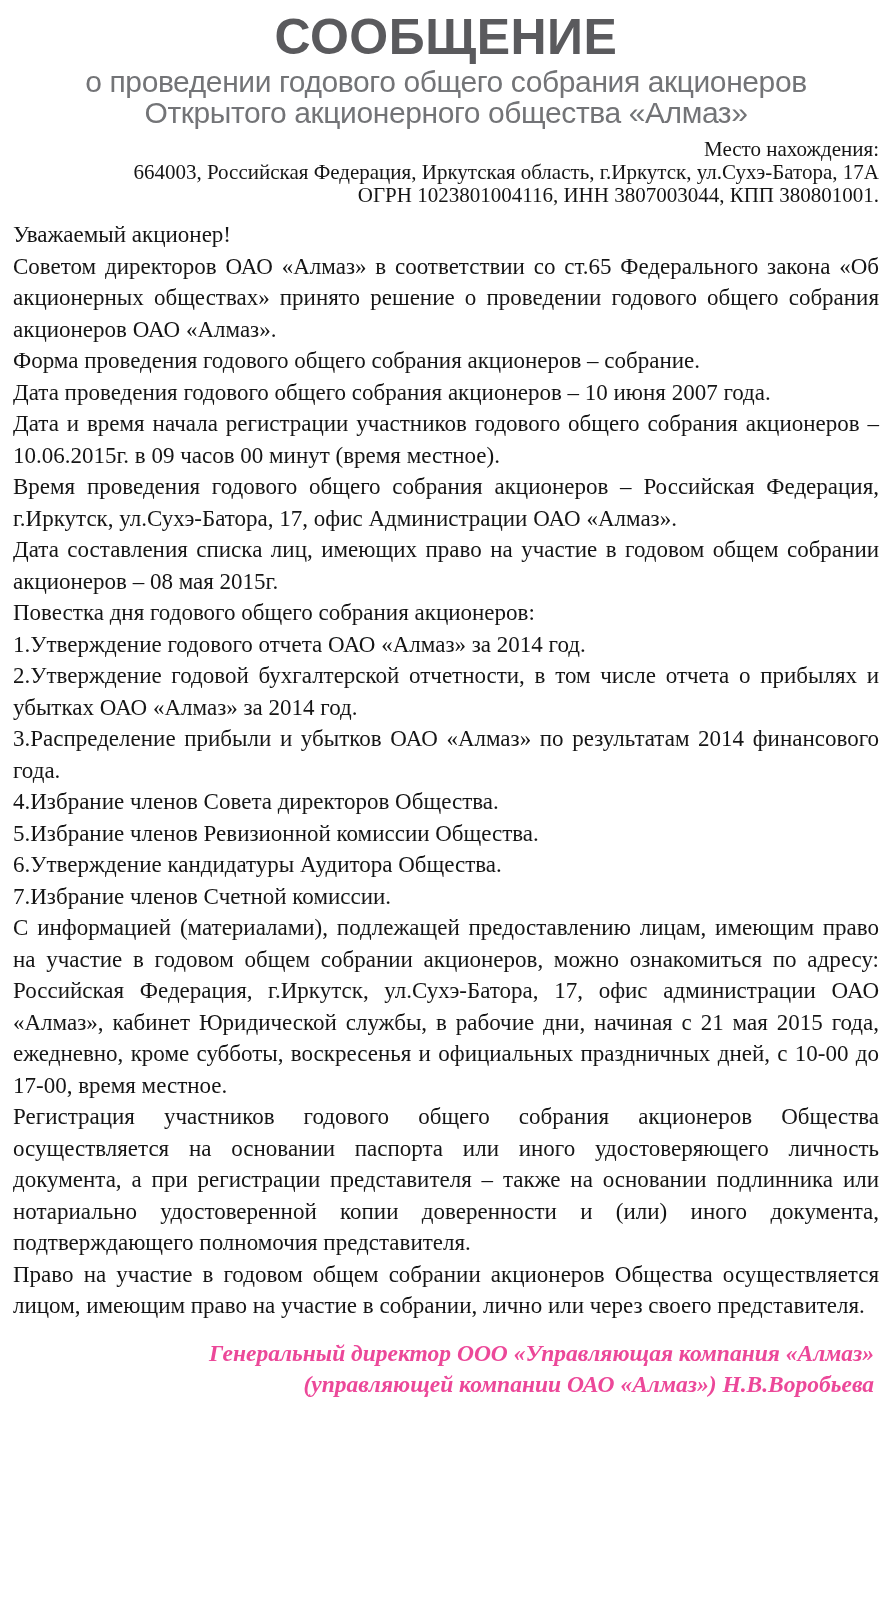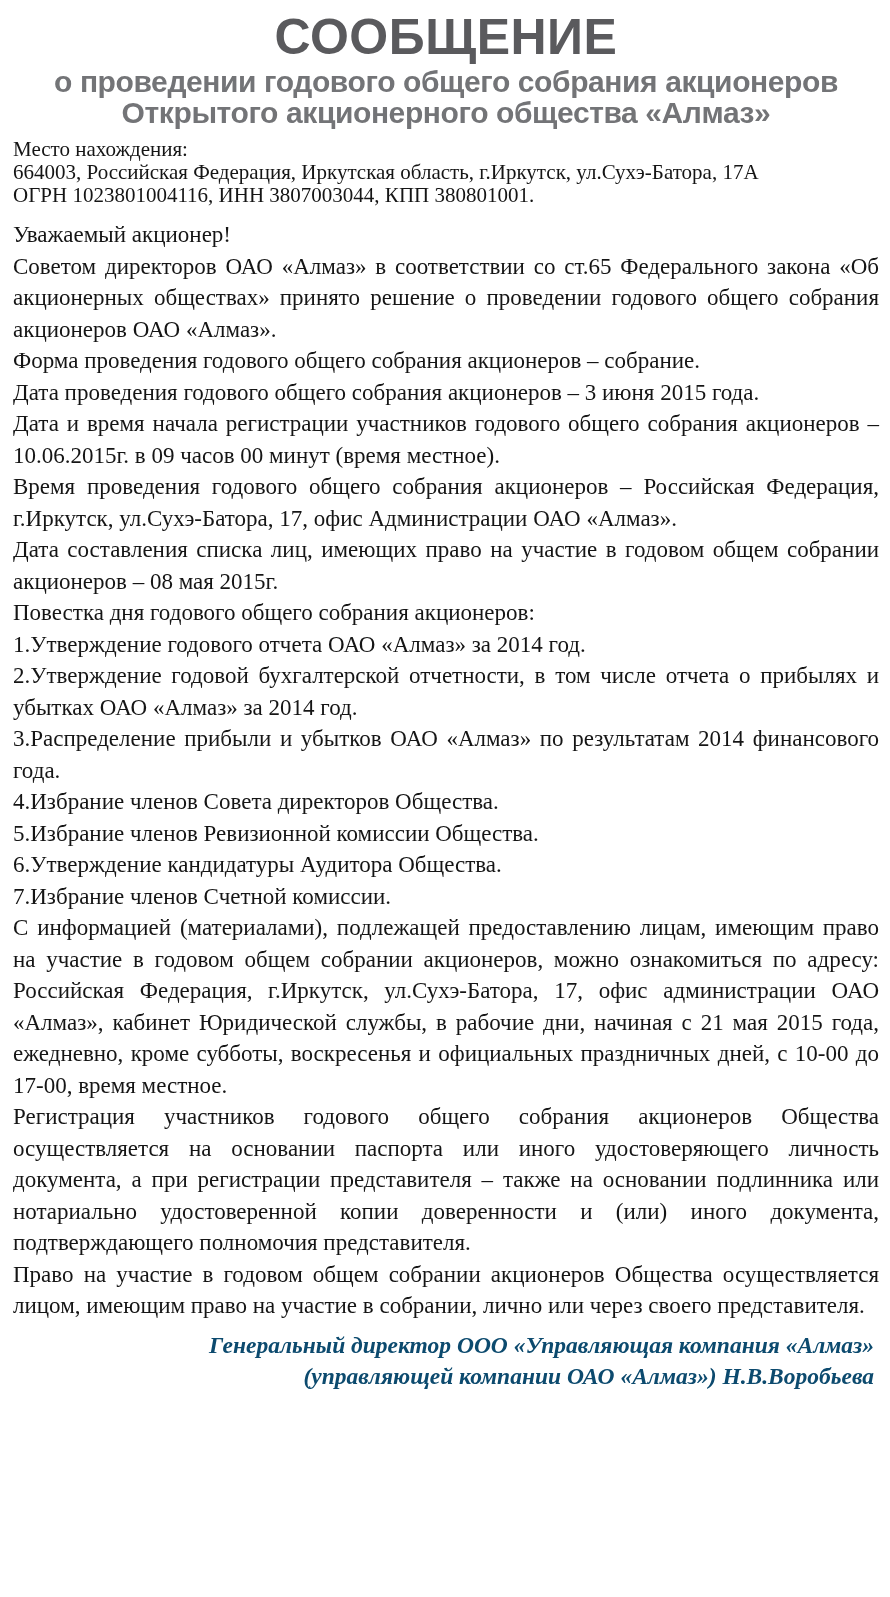--- a/index.html
+++ b/index.html
@@ -30,7 +30,7 @@
   }
   .doc-subtitle {
     font-family: "Liberation Sans", "DejaVu Sans", sans-serif;
-    font-weight: bold;
+    font-weight: normal;
     font-size: 30px;
     line-height: 31px;
     letter-spacing: -0.4px;

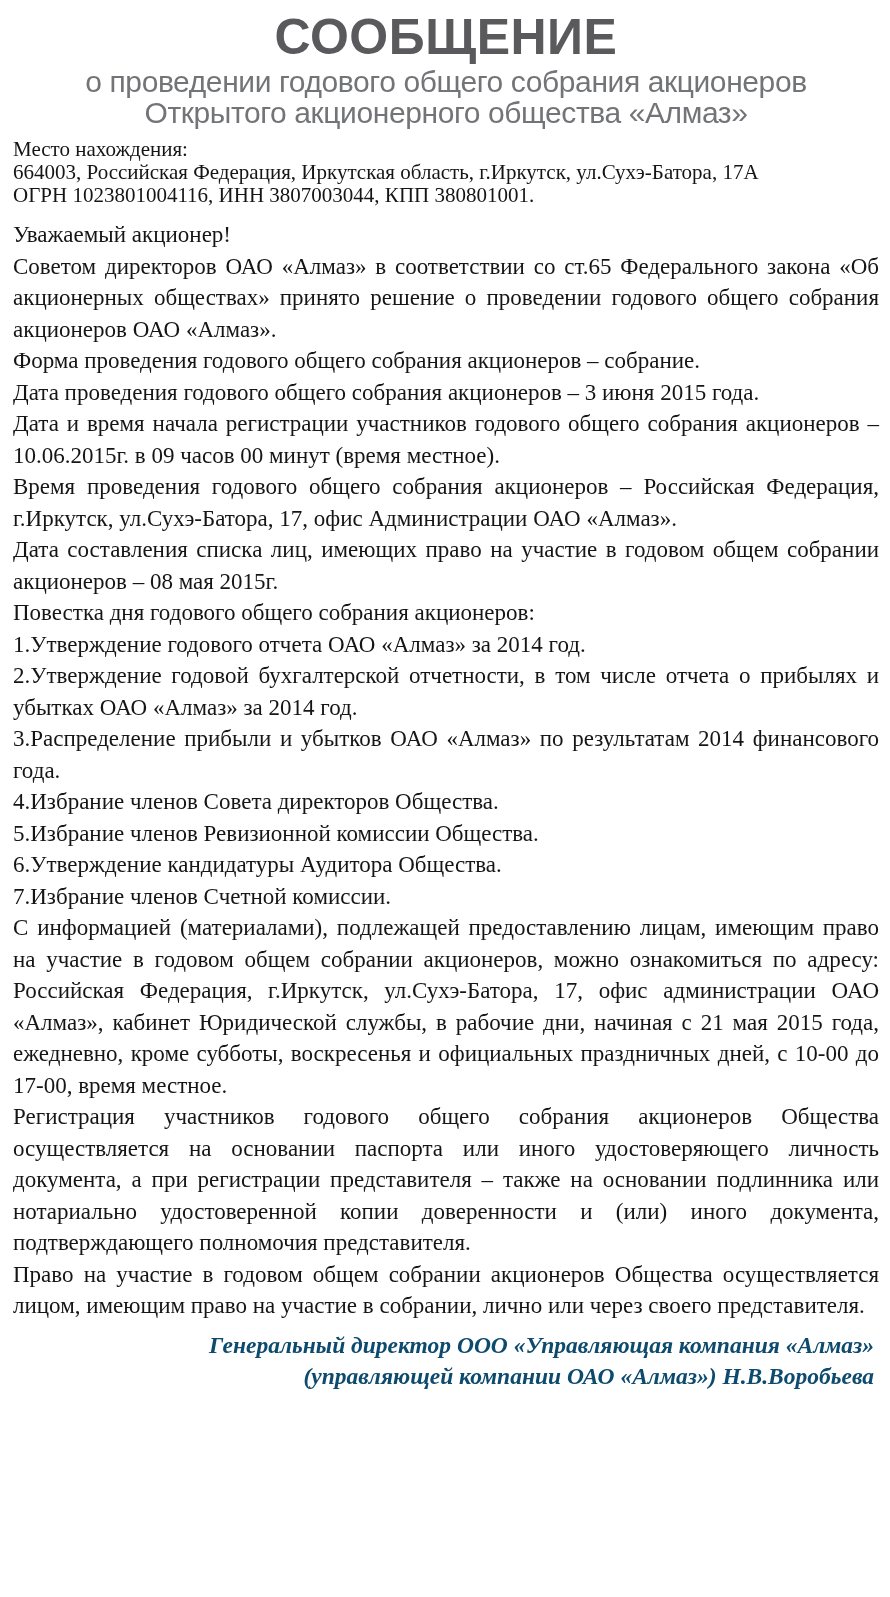--- a/index.html
+++ b/index.html
@@ -39,7 +39,7 @@
     margin: 0 0 10px 0;
   }
   .meta-block {
-    text-align: left;
+    text-align: right;
     font-size: 21px;
     line-height: 23px;
     color: #151515;

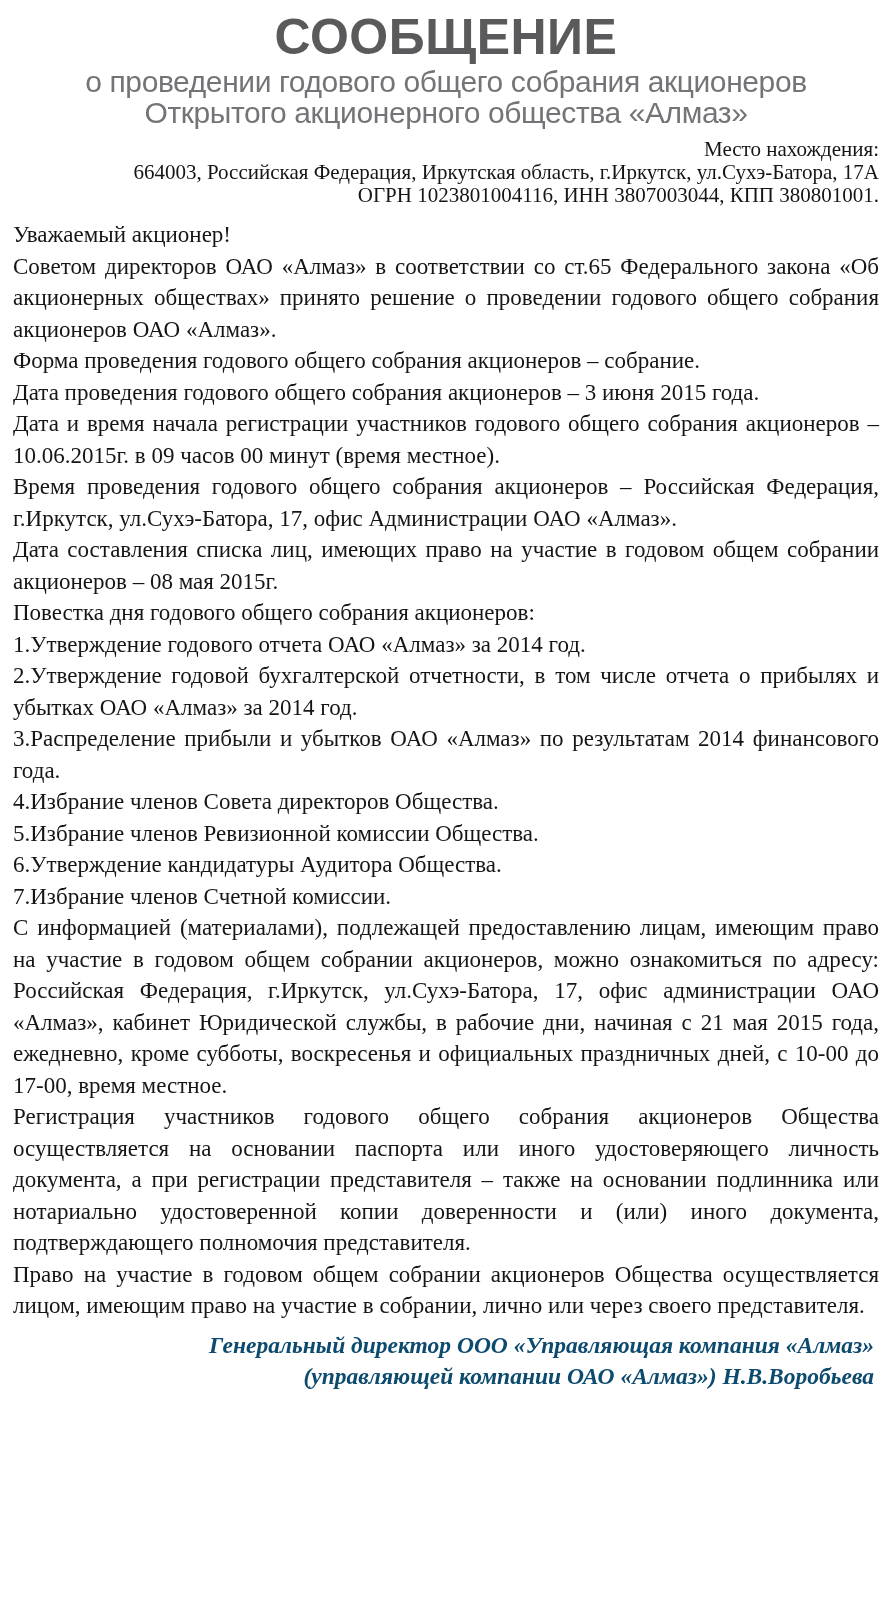--- a/index.html
+++ b/index.html
@@ -89,7 +89,7 @@
       <p class="para">Уважаемый акционер!</p>
       <p class="para">Советом директоров ОАО «Алмаз» в соответствии со ст.65 Федерального закона «Об акционерных обществах» принято решение о проведении го­дового общего собрания акционеров ОАО «Алмаз».</p>
       <p class="para">Форма проведения годового общего собрания акционеров – собрание.</p>
-      <p class="para">Дата проведения годового общего собрания акционеров – 3 июня 2015 года.</p>
+      <p class="para">Дата проведения годового общего собрания акционеров – 10 июня 2007 года.</p>
       <p class="para">Дата и время начала регистрации участников годового общего собрания акционеров – 10.06.2015г. в 09 часов 00 минут (время местное).</p>
       <p class="para">Время проведения годового общего собрания акционеров – Российская Федерация, г.Иркутск, ул.Сухэ-Батора, 17, офис Администрации ОАО «Алмаз».</p>
       <p class="para">Дата составления списка лиц, имеющих право на участие в годовом об­щем собрании акционеров – 08 мая 2015г.</p>

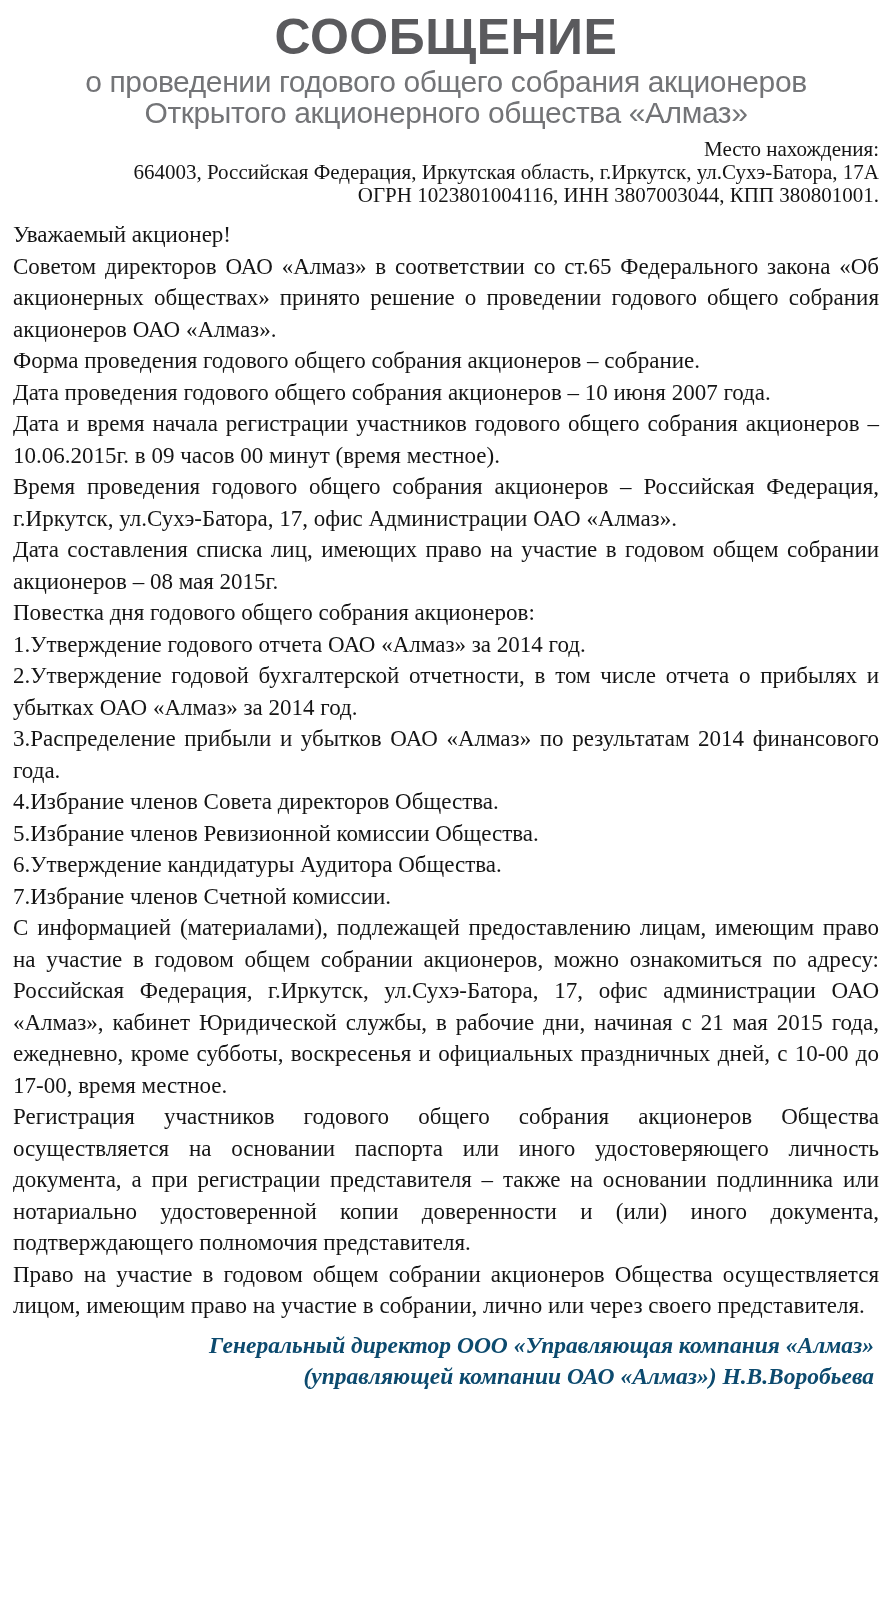--- a/index.html
+++ b/index.html
@@ -57,13 +57,13 @@
     hyphens: manual;
   }
   .signature {
-    margin-top: 8px;
+    margin-top: 16px;
     text-align: right;
     font-weight: bold;
     font-style: italic;
     font-size: 23.5px;
     line-height: 31px;
-    color: #0c4a6e;
+    color: #ec4899;
     padding-right: 5px;
   }
 </style>

